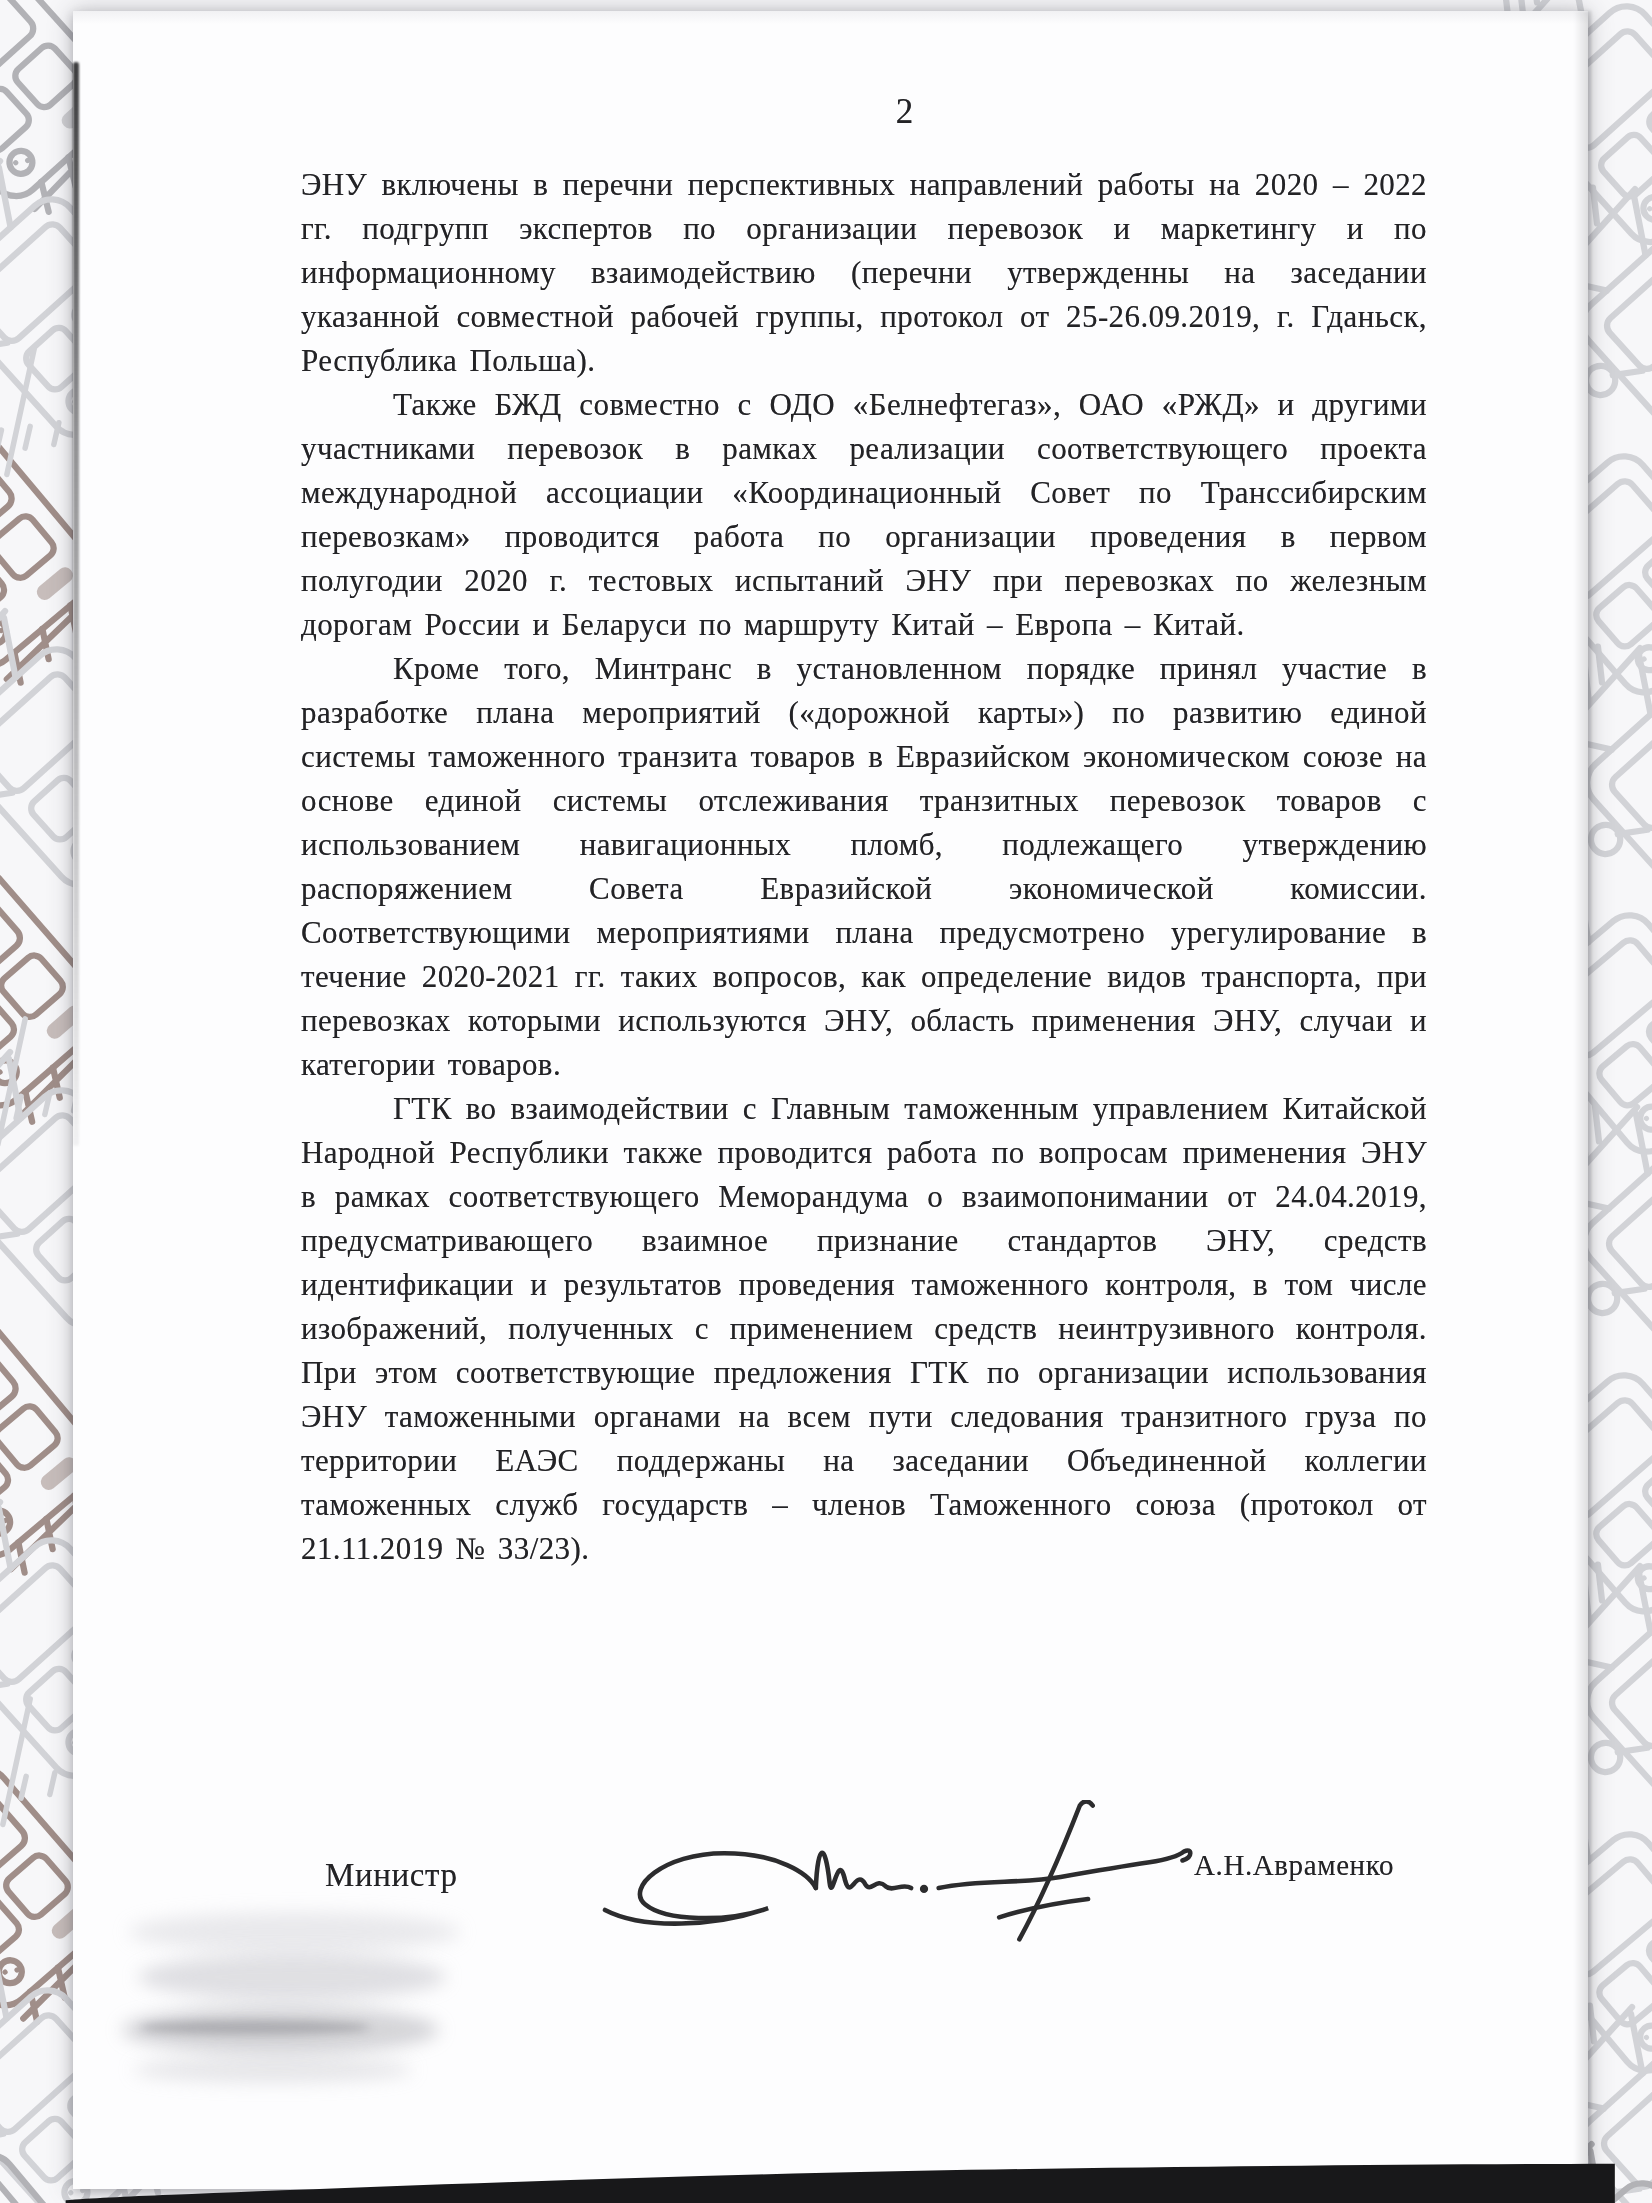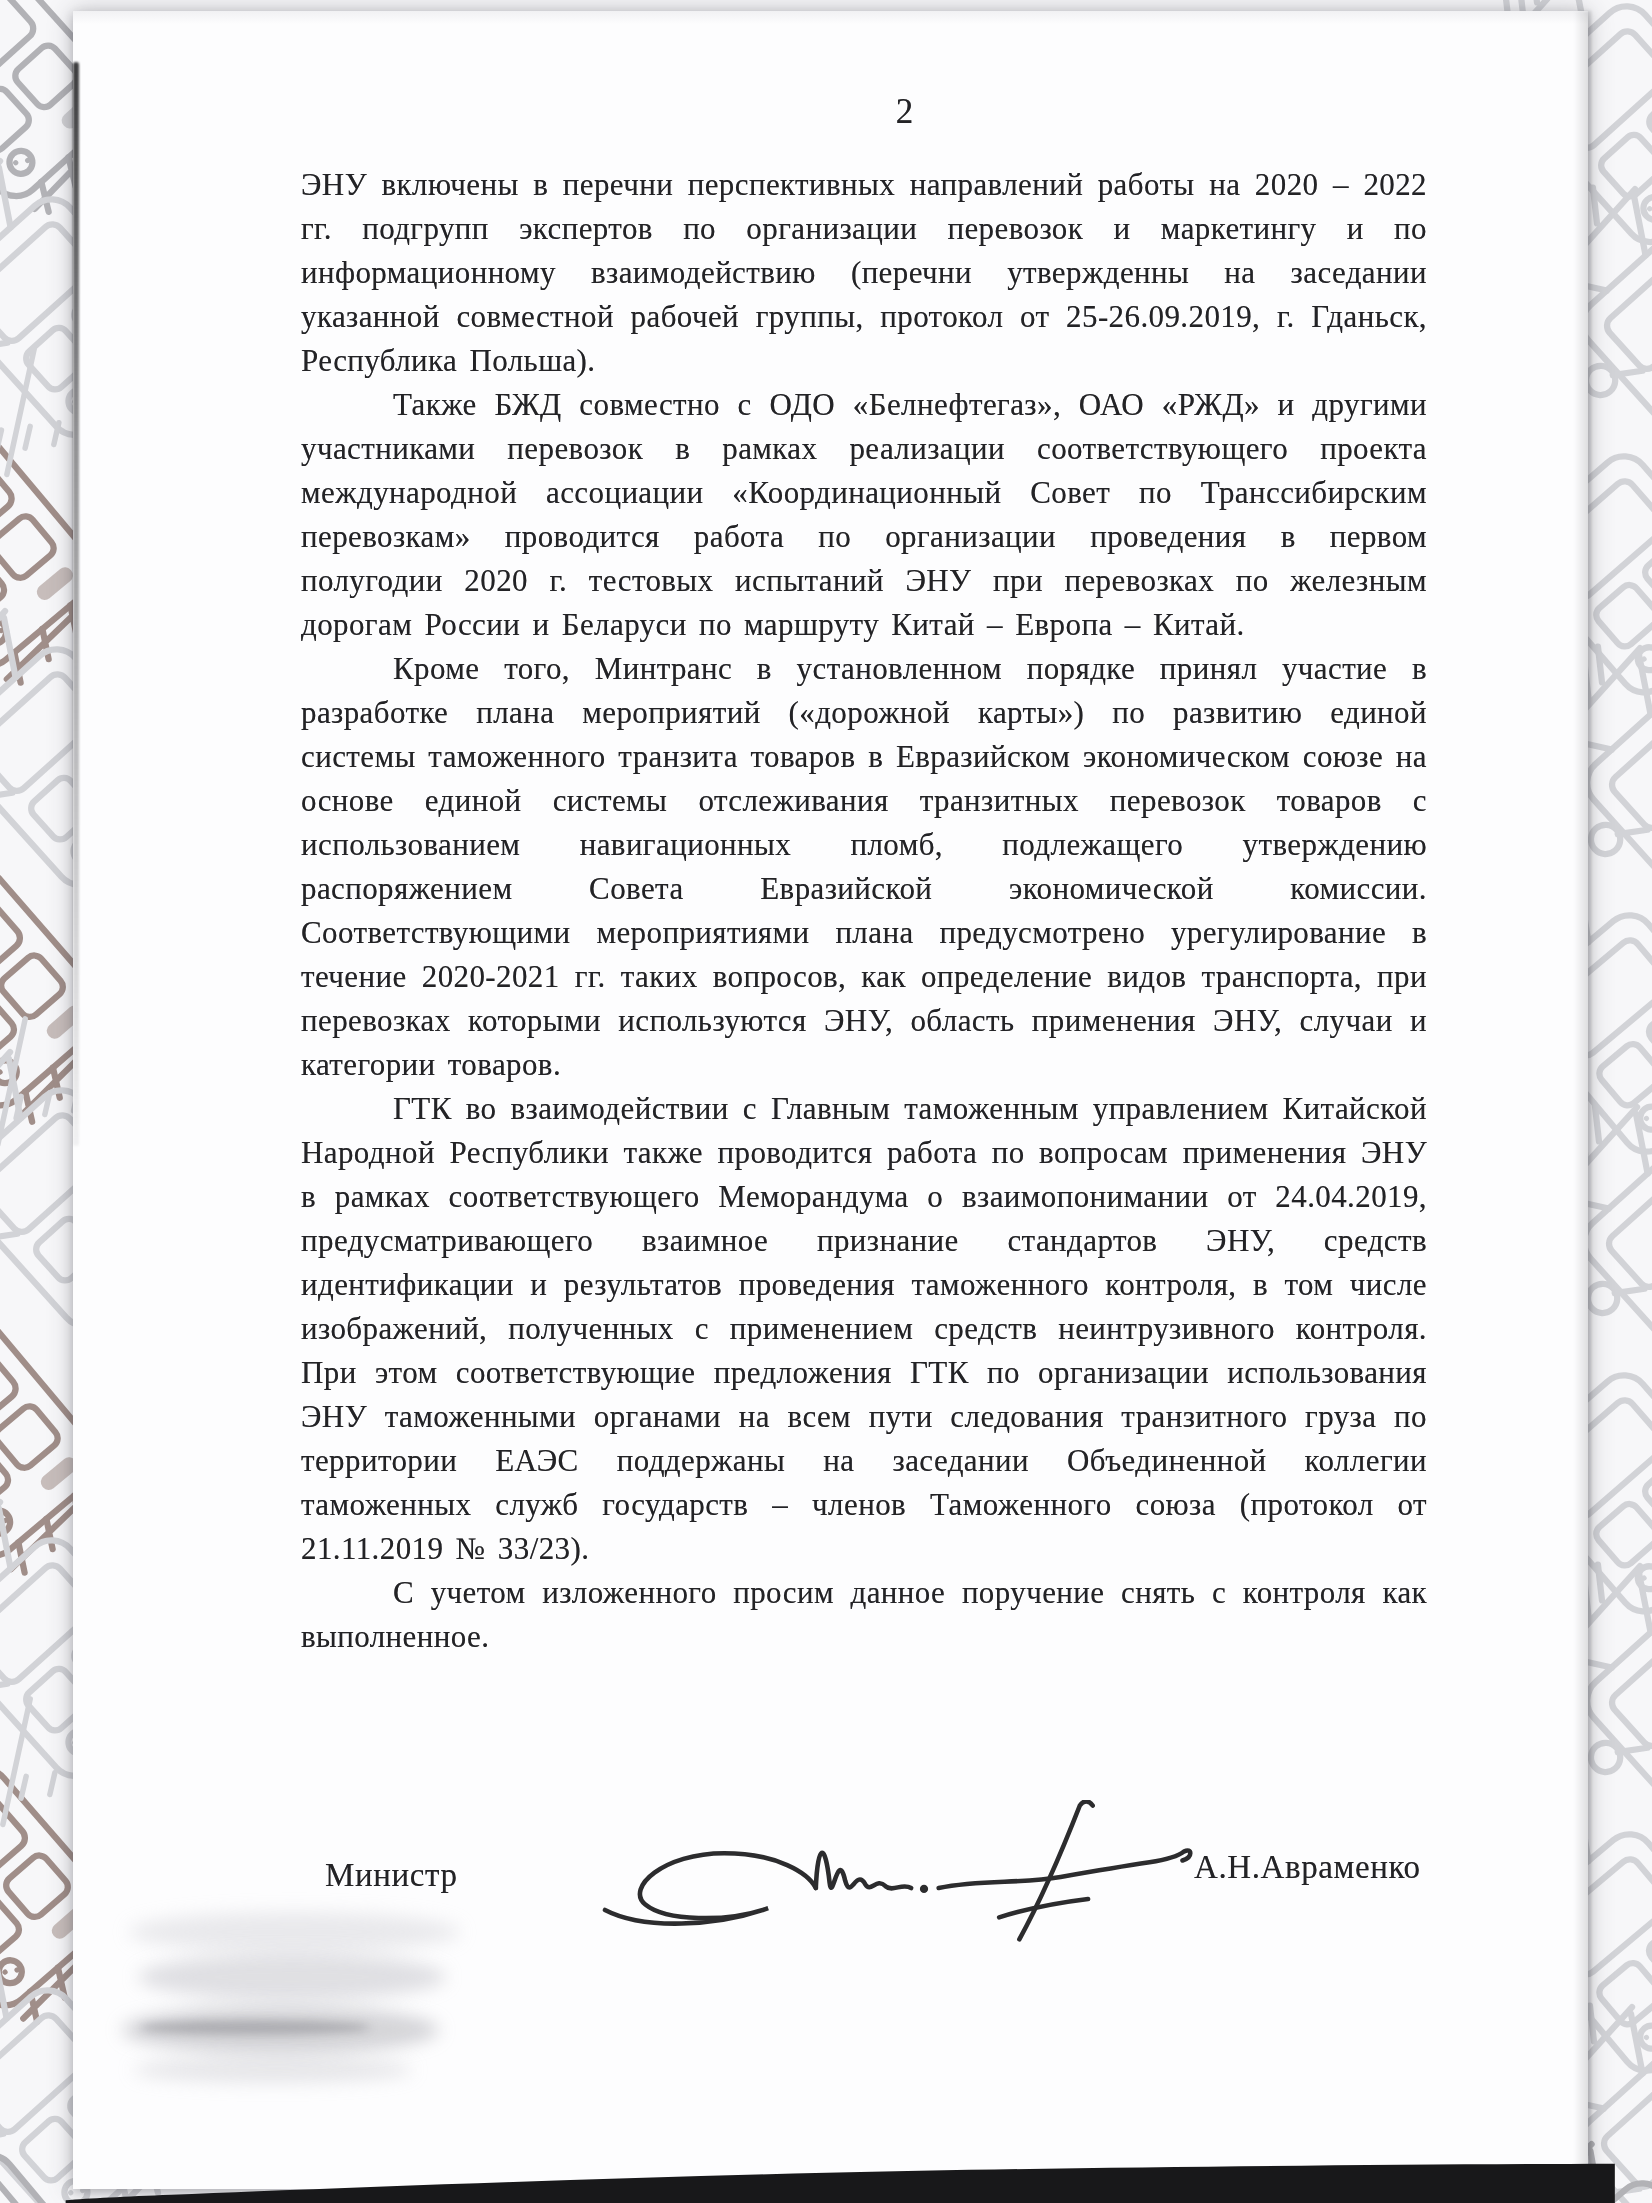--- a/index.html
+++ b/index.html
@@ -184,7 +184,6 @@
     <p class="para indent">Также БЖД совместно с ОДО «Белнефтегаз», ОАО «РЖД» и другими участниками перевозок в рамках реализации соответствующего проекта международной ассоциации «Координационный Совет по Транссибирским перевозкам» проводится работа по организации проведения в первом полугодии 2020 г. тестовых испытаний ЭНУ при перевозках по железным дорогам России и Беларуси по маршруту Китай – Европа – Китай.</p>
     <p class="para indent">Кроме того, Минтранс в установленном порядке принял участие в разработке плана мероприятий («дорожной карты») по развитию единой системы таможенного транзита товаров в Евразийском экономическом союзе на основе единой системы отслеживания транзитных перевозок товаров с использованием навигационных пломб, подлежащего утверждению распоряжением Совета Евразийской экономической комиссии. Соответствующими мероприятиями плана предусмотрено урегулирование в течение 2020-2021 гг. таких вопросов, как определение видов транспорта, при перевозках которыми используются ЭНУ, область применения ЭНУ, случаи и категории товаров.</p>
     <p class="para indent">ГТК во взаимодействии с Главным таможенным управлением Китайской Народной Республики также проводится работа по вопросам применения ЭНУ в рамках соответствующего Меморандума о взаимопонимании от 24.04.2019, предусматривающего взаимное признание стандартов ЭНУ, средств идентификации и результатов проведения таможенного контроля, в том числе изображений, полученных с применением средств неинтрузивного контроля. При этом соответствующие предложения ГТК по организации использования ЭНУ таможенными органами на всем пути следования транзитного груза по территории ЕАЭС поддержаны на заседании Объединенной коллегии таможенных служб государств – членов Таможенного союза (протокол от 21.11.2019 № 33/23).</p>
-    <p class="para indent">С учетом изложенного просим данное поручение снять с контроля как выполненное.</p>
   </div>
 
   <div class="sig-role">Министр</div>

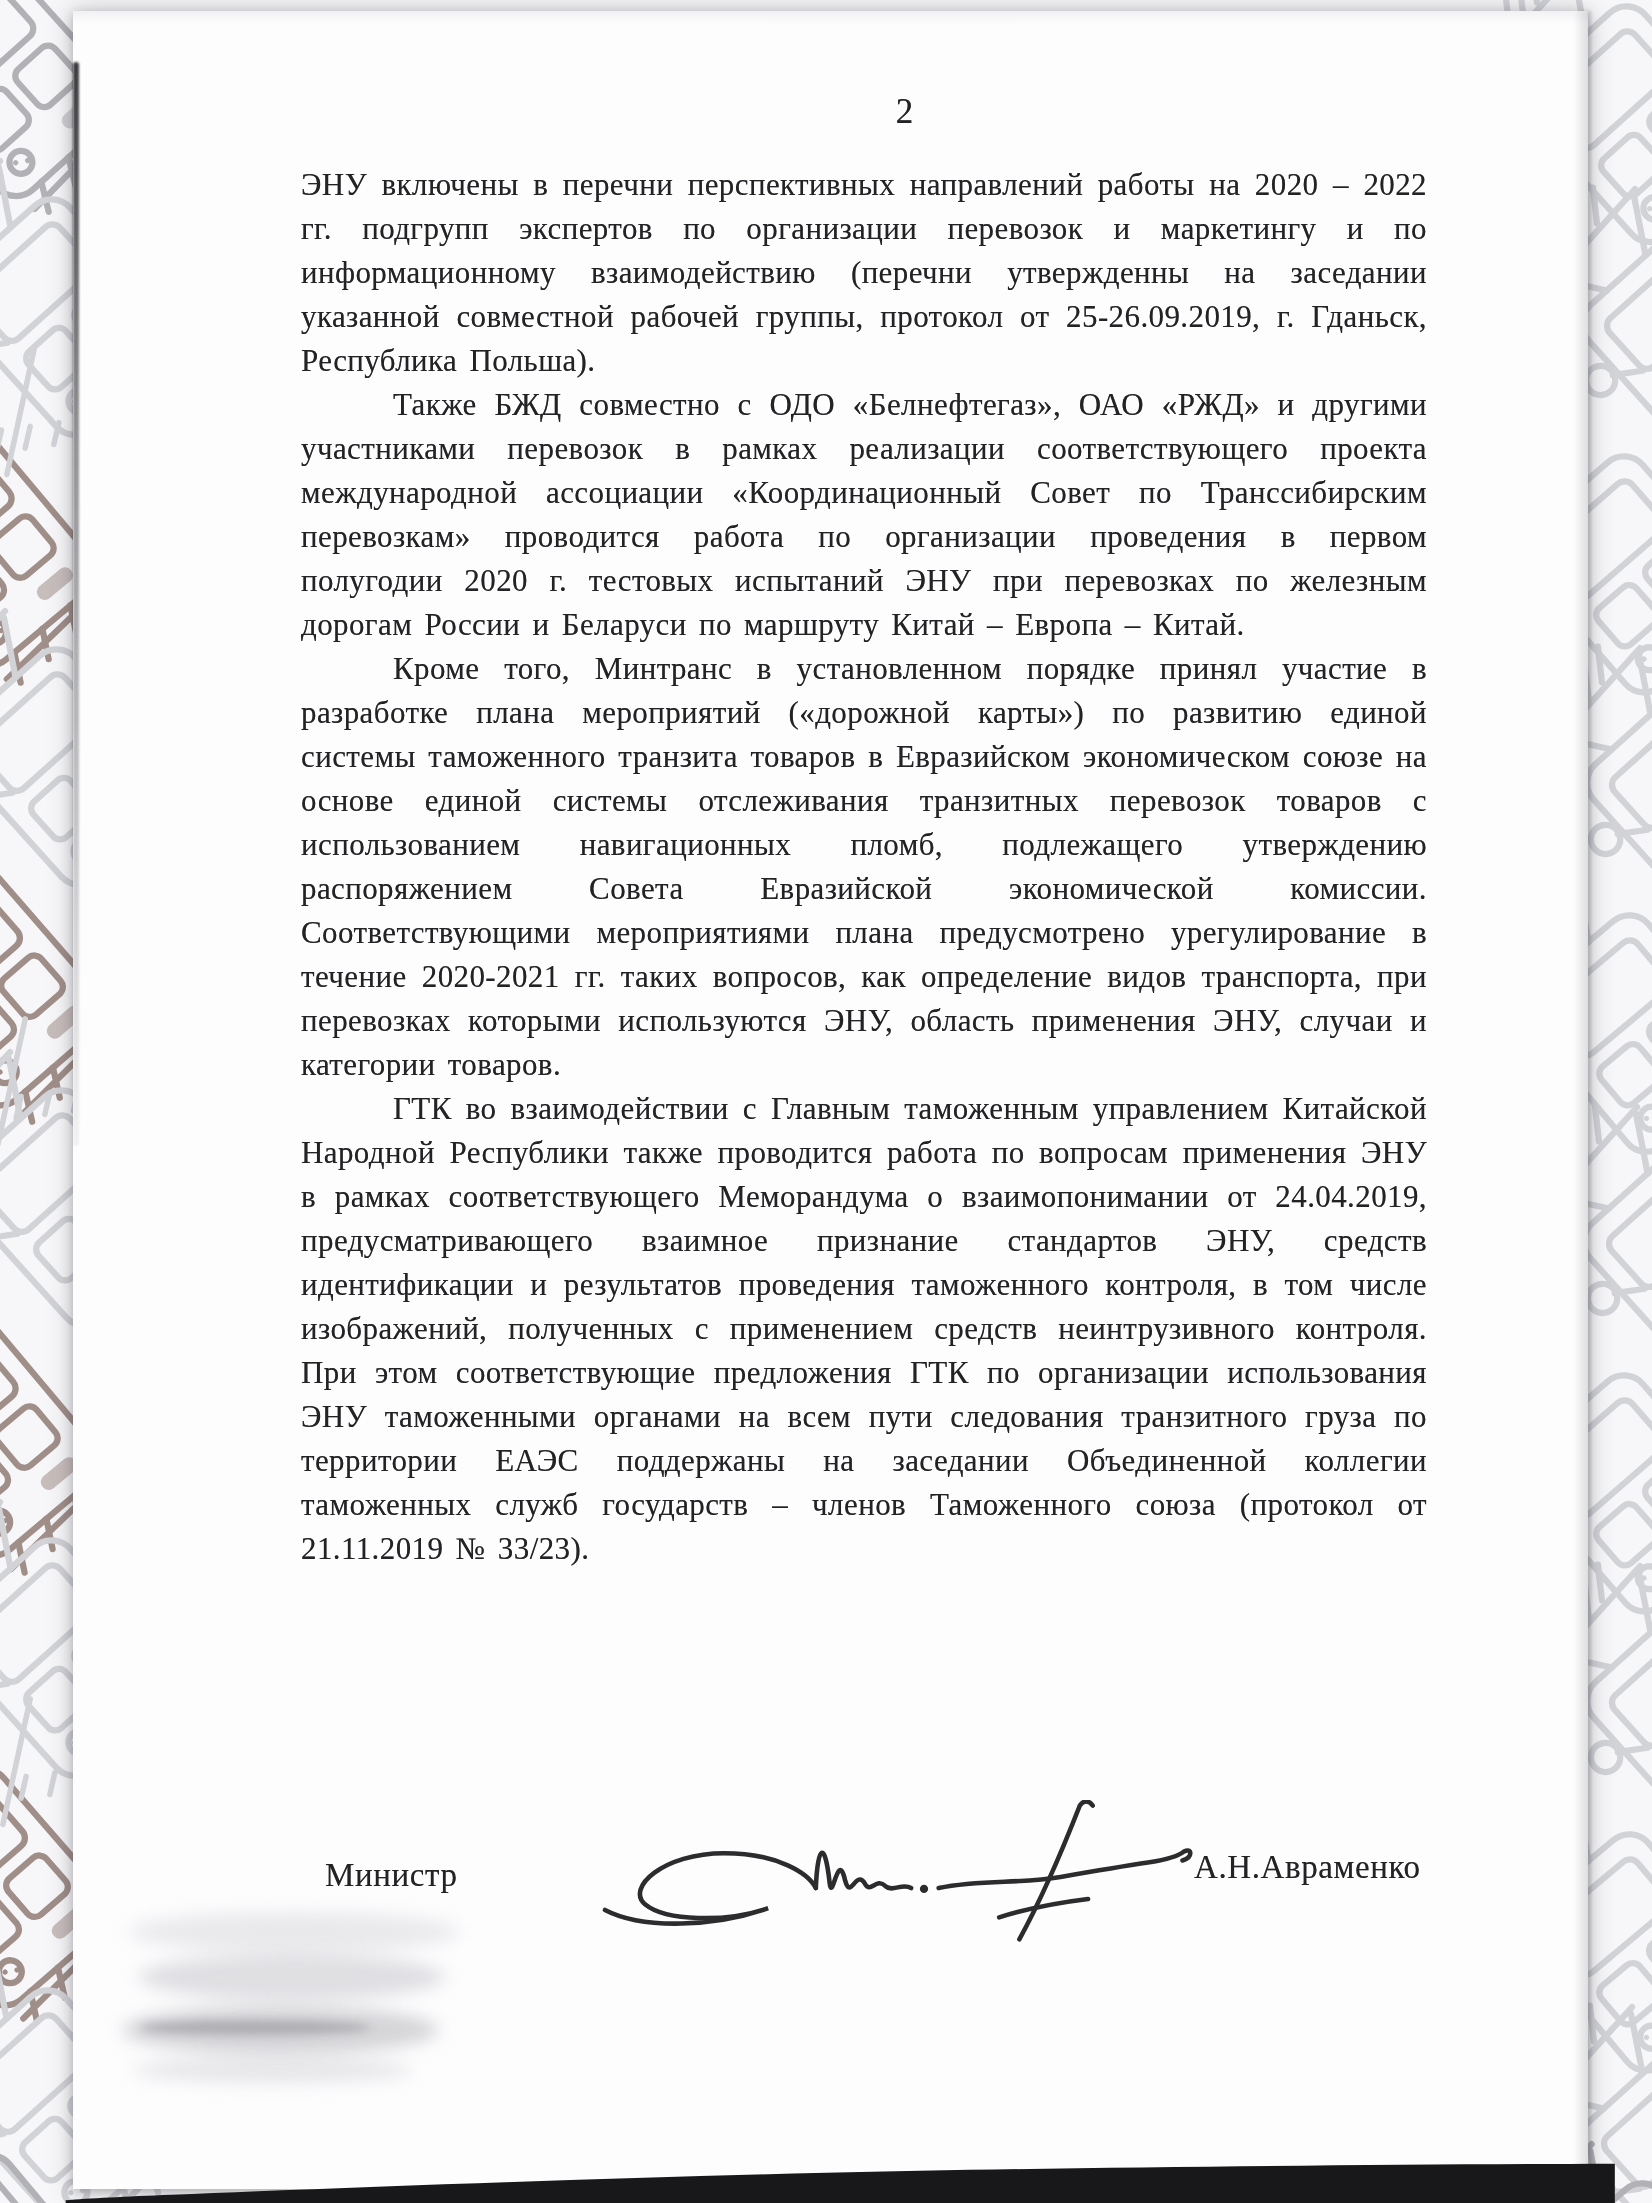--- a/index.html
+++ b/index.html
@@ -53,7 +53,7 @@
     letter-spacing:0.6px;text-shadow:0 0 0.6px rgba(20,20,24,.5);margin-left:24px;
   }
   .sig-name{
-    position:absolute;left:1194px;top:1849px;z-index:2;font-size:33px;color:#232326;
+    position:absolute;left:1194px;top:1849px;z-index:2;font-size:29px;color:#232326;
     letter-spacing:0.6px;text-shadow:0 0 0.6px rgba(20,20,24,.5);
   }
   .sig-script{position:absolute;left:588px;top:1800px;z-index:2;}

